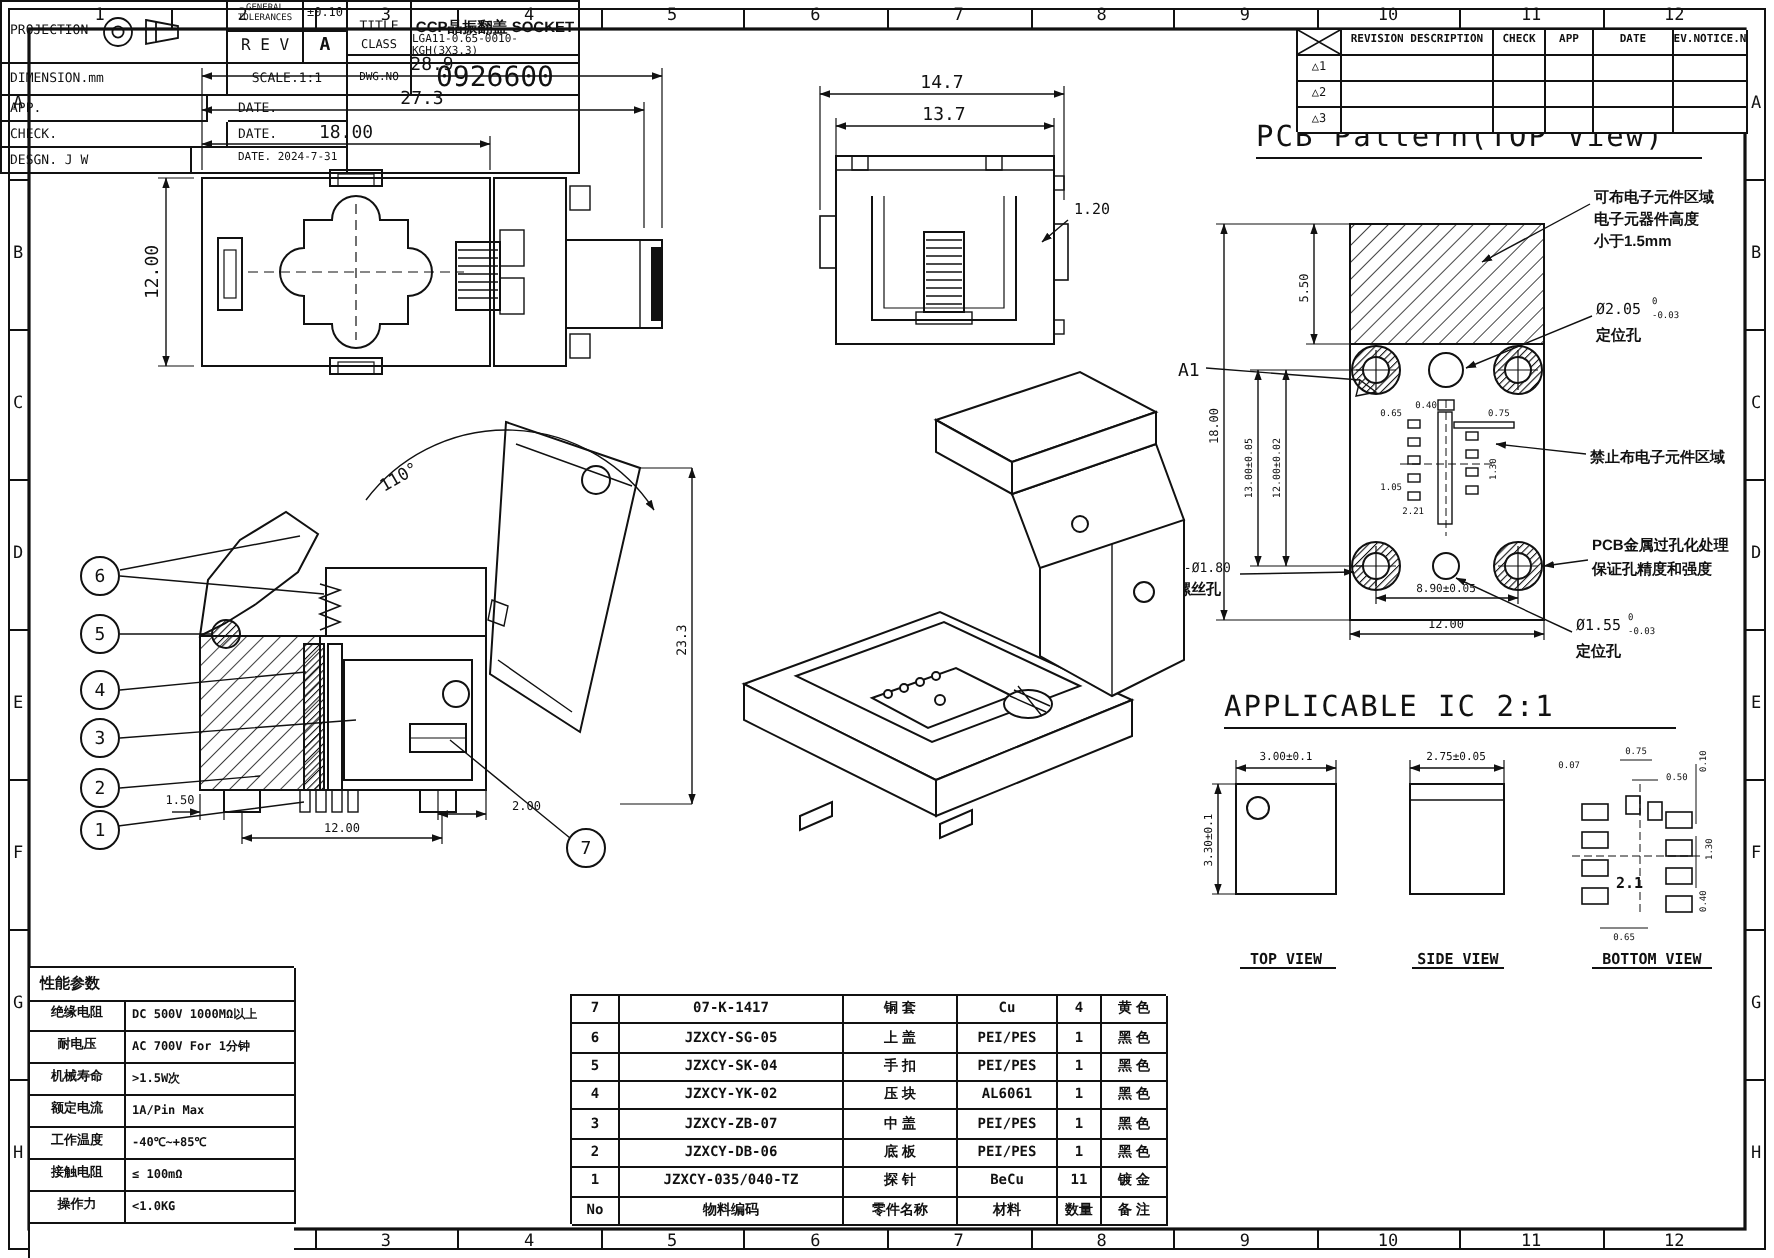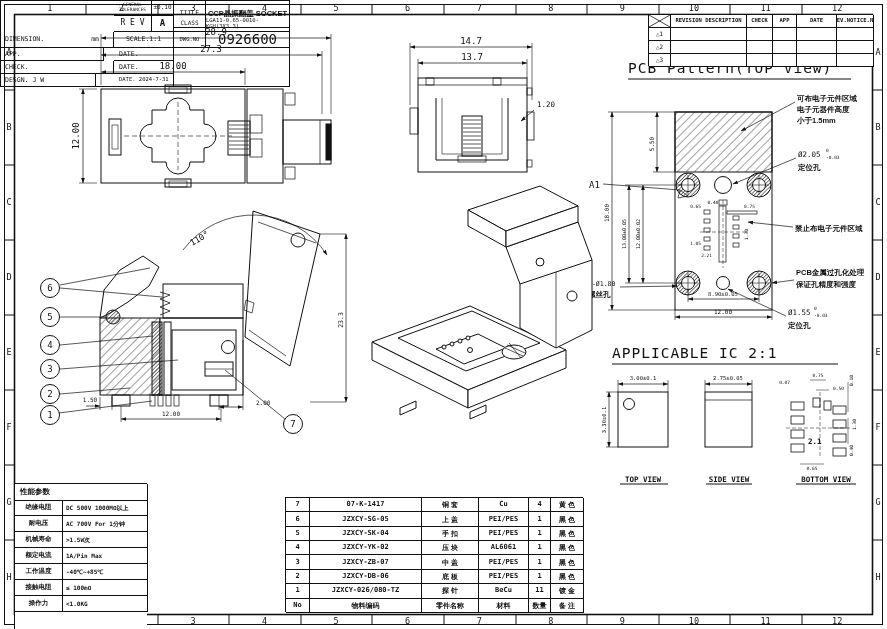--- a/index.html
+++ b/index.html
@@ -501,6 +501,16 @@
 </div>
 
 <div id="tb">
+  <div class="c left" style="left:0;top:0;width:114px;height:32px">
+    <span>PROJECTION</span>
+    <svg width="44" height="22" style="margin-left:5px">
+      <g stroke="#111" fill="none" stroke-width="0.9">
+        <circle cx="10" cy="11" r="7"></circle>
+            <circle cx="10" cy="11" r="2.8"></circle>
+        <path d="M24,5 L40,8 L40,14 L24,17 Z M29,5.9 V16.1"></path>
+      </g>
+    </svg>
+  </div>
   <div class="c" style="left:114px;top:0;width:38px;height:16px;font-size:4.5px;flex-direction:column">
     <span>GENERAL</span>
         <span>TOLERANCES</span>

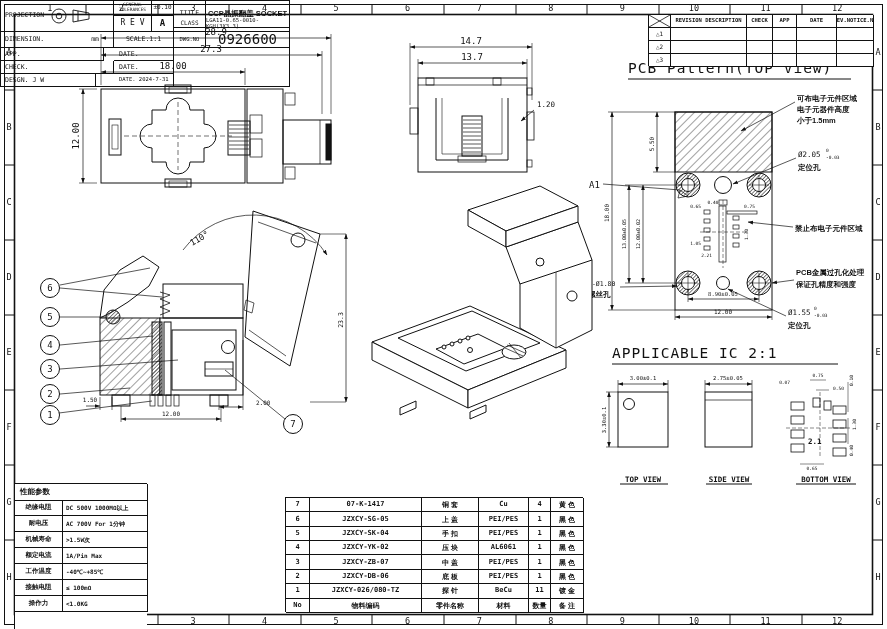--- a/index.html
+++ b/index.html
@@ -522,7 +522,7 @@
   <div class="c" style="left:206px;top:0;width:84px;height:28px;font-size:7.5px;font-family:'Liberation Sans',sans-serif;font-weight:bold">CCP晶振翻盖 SOCKET</div>
   <div class="c" style="left:174px;top:16px;width:32px;height:16px;font-size:6px">CLASS</div>
   <div class="c" style="left:206px;top:16px;width:84px;height:16px;font-size:5.5px">LGA11-0.65-0010-KGH(3X3.3)</div>
-  <div class="c left" style="left:0;top:32px;width:114px;height:16px;justify-content:space-between;padding-right:14px">
+  <div class="c left" style="left:0;top:32px;width:114px;height:16px;padding-right:14px">
     <span>DIMENSION.</span>
         <span>mm</span>
   </div>

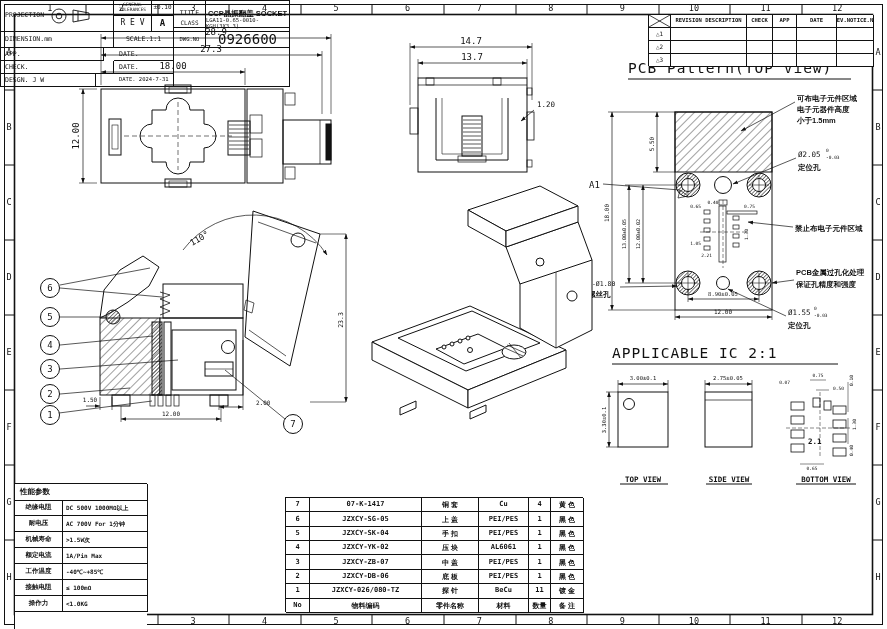--- a/index.html
+++ b/index.html
@@ -486,7 +486,7 @@
     </div>
       <div class="row">
       <div class="cell">1</div>
-      <div class="cell">JZXCY-026/080-TZ</div>
+      <div class="cell">JZXCY-035/040-TZ</div>
       <div class="cell nm">探 针</div>
       <div class="cell">BeCu</div>
       <div class="cell">11</div>

